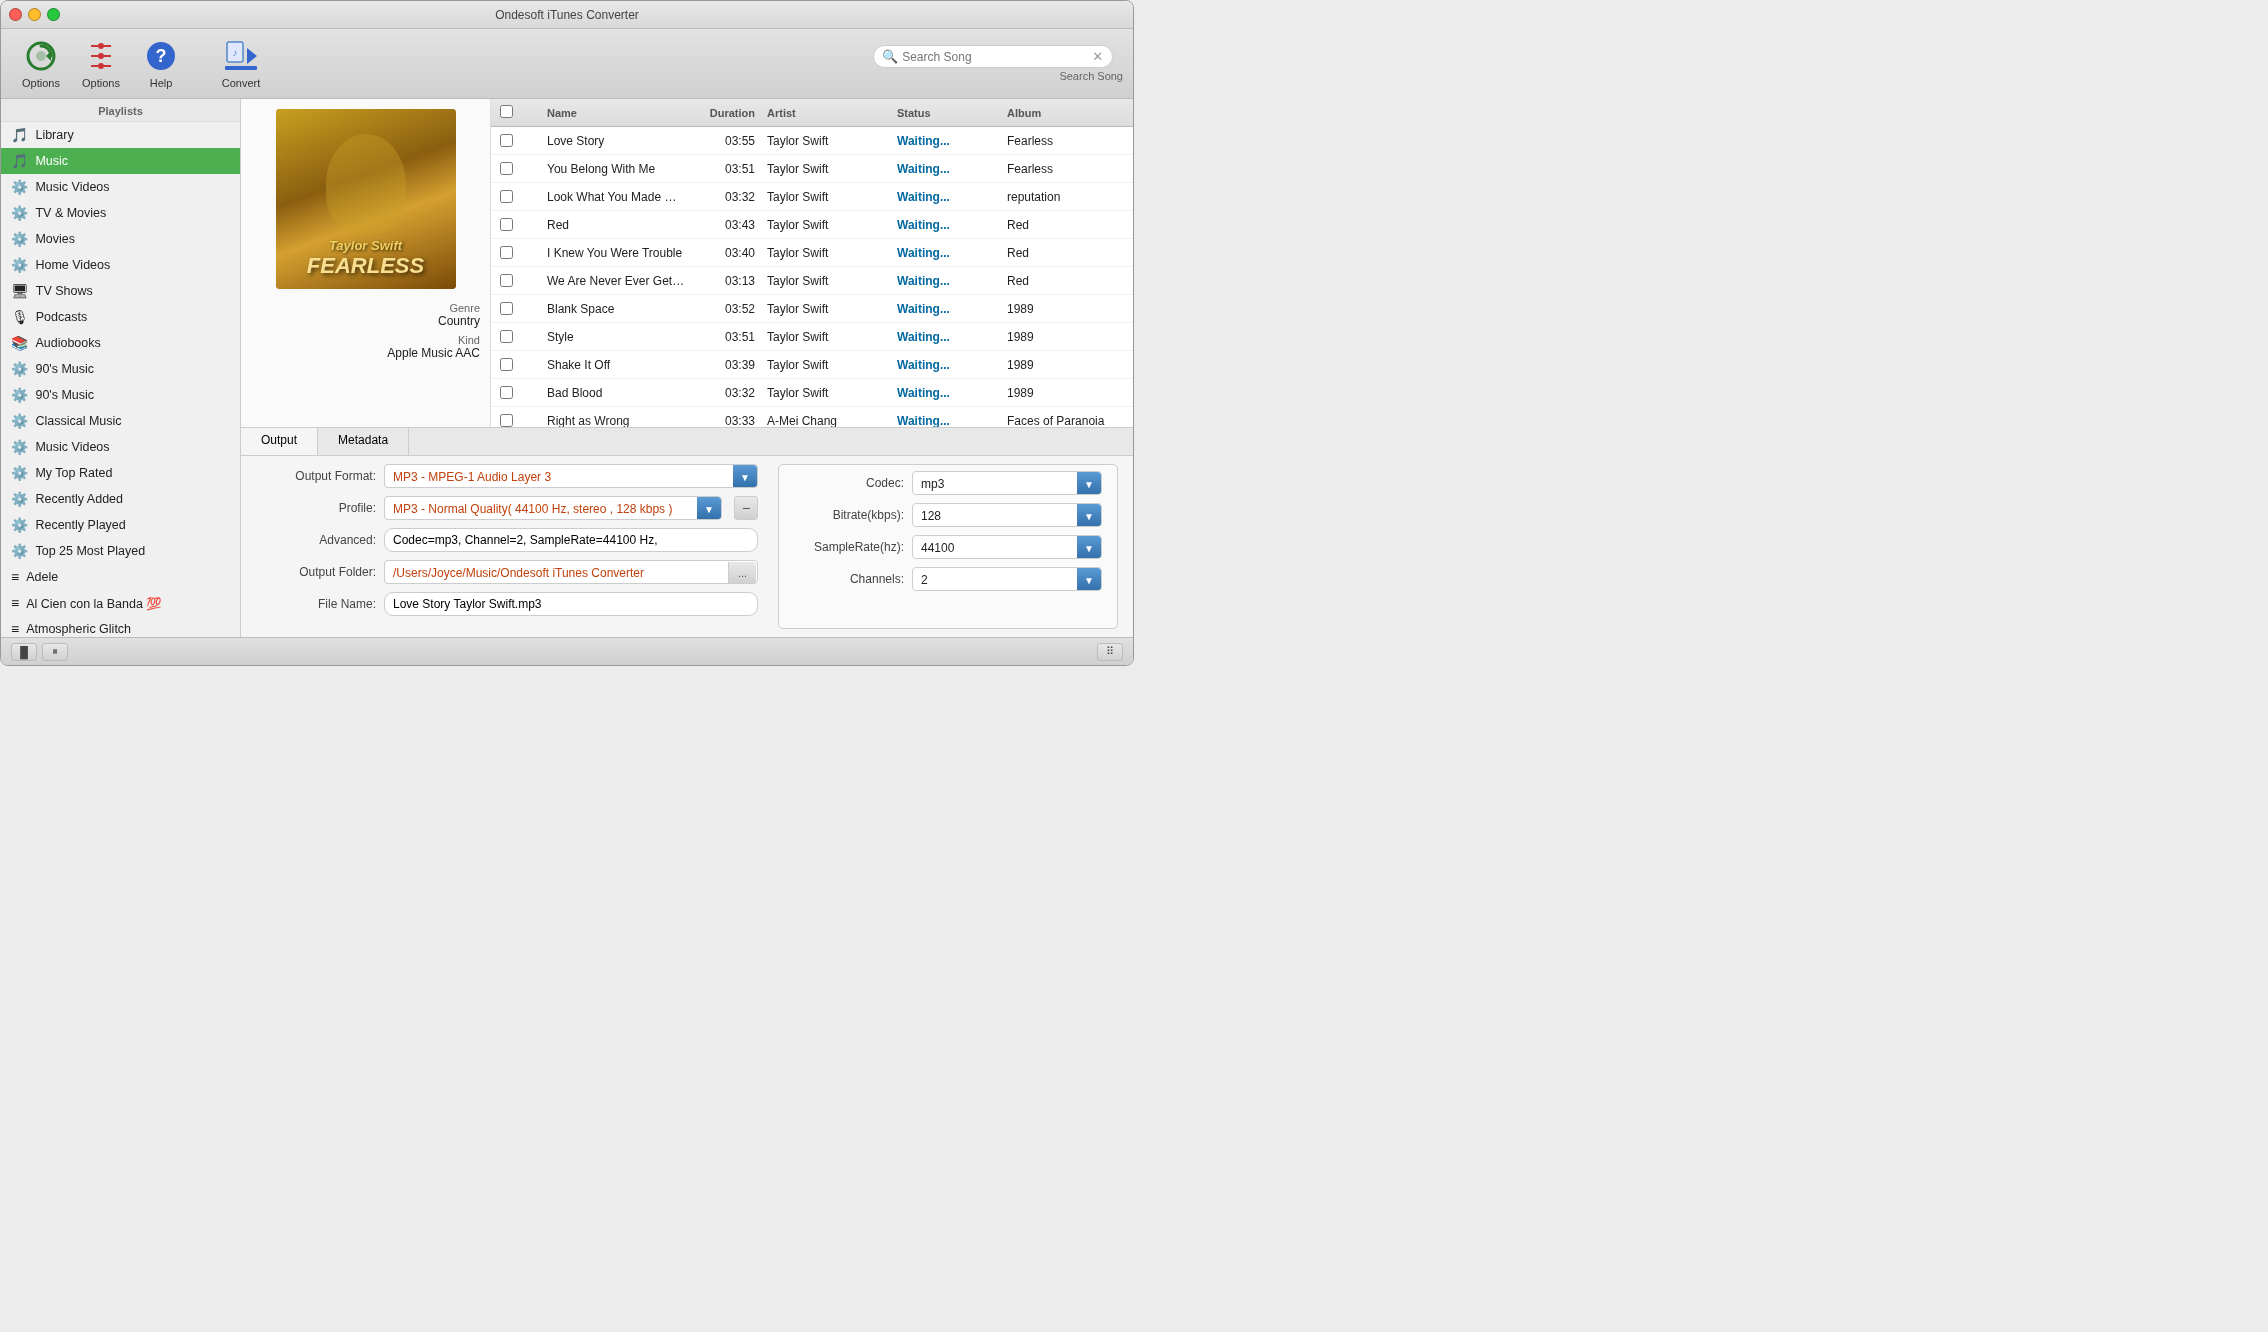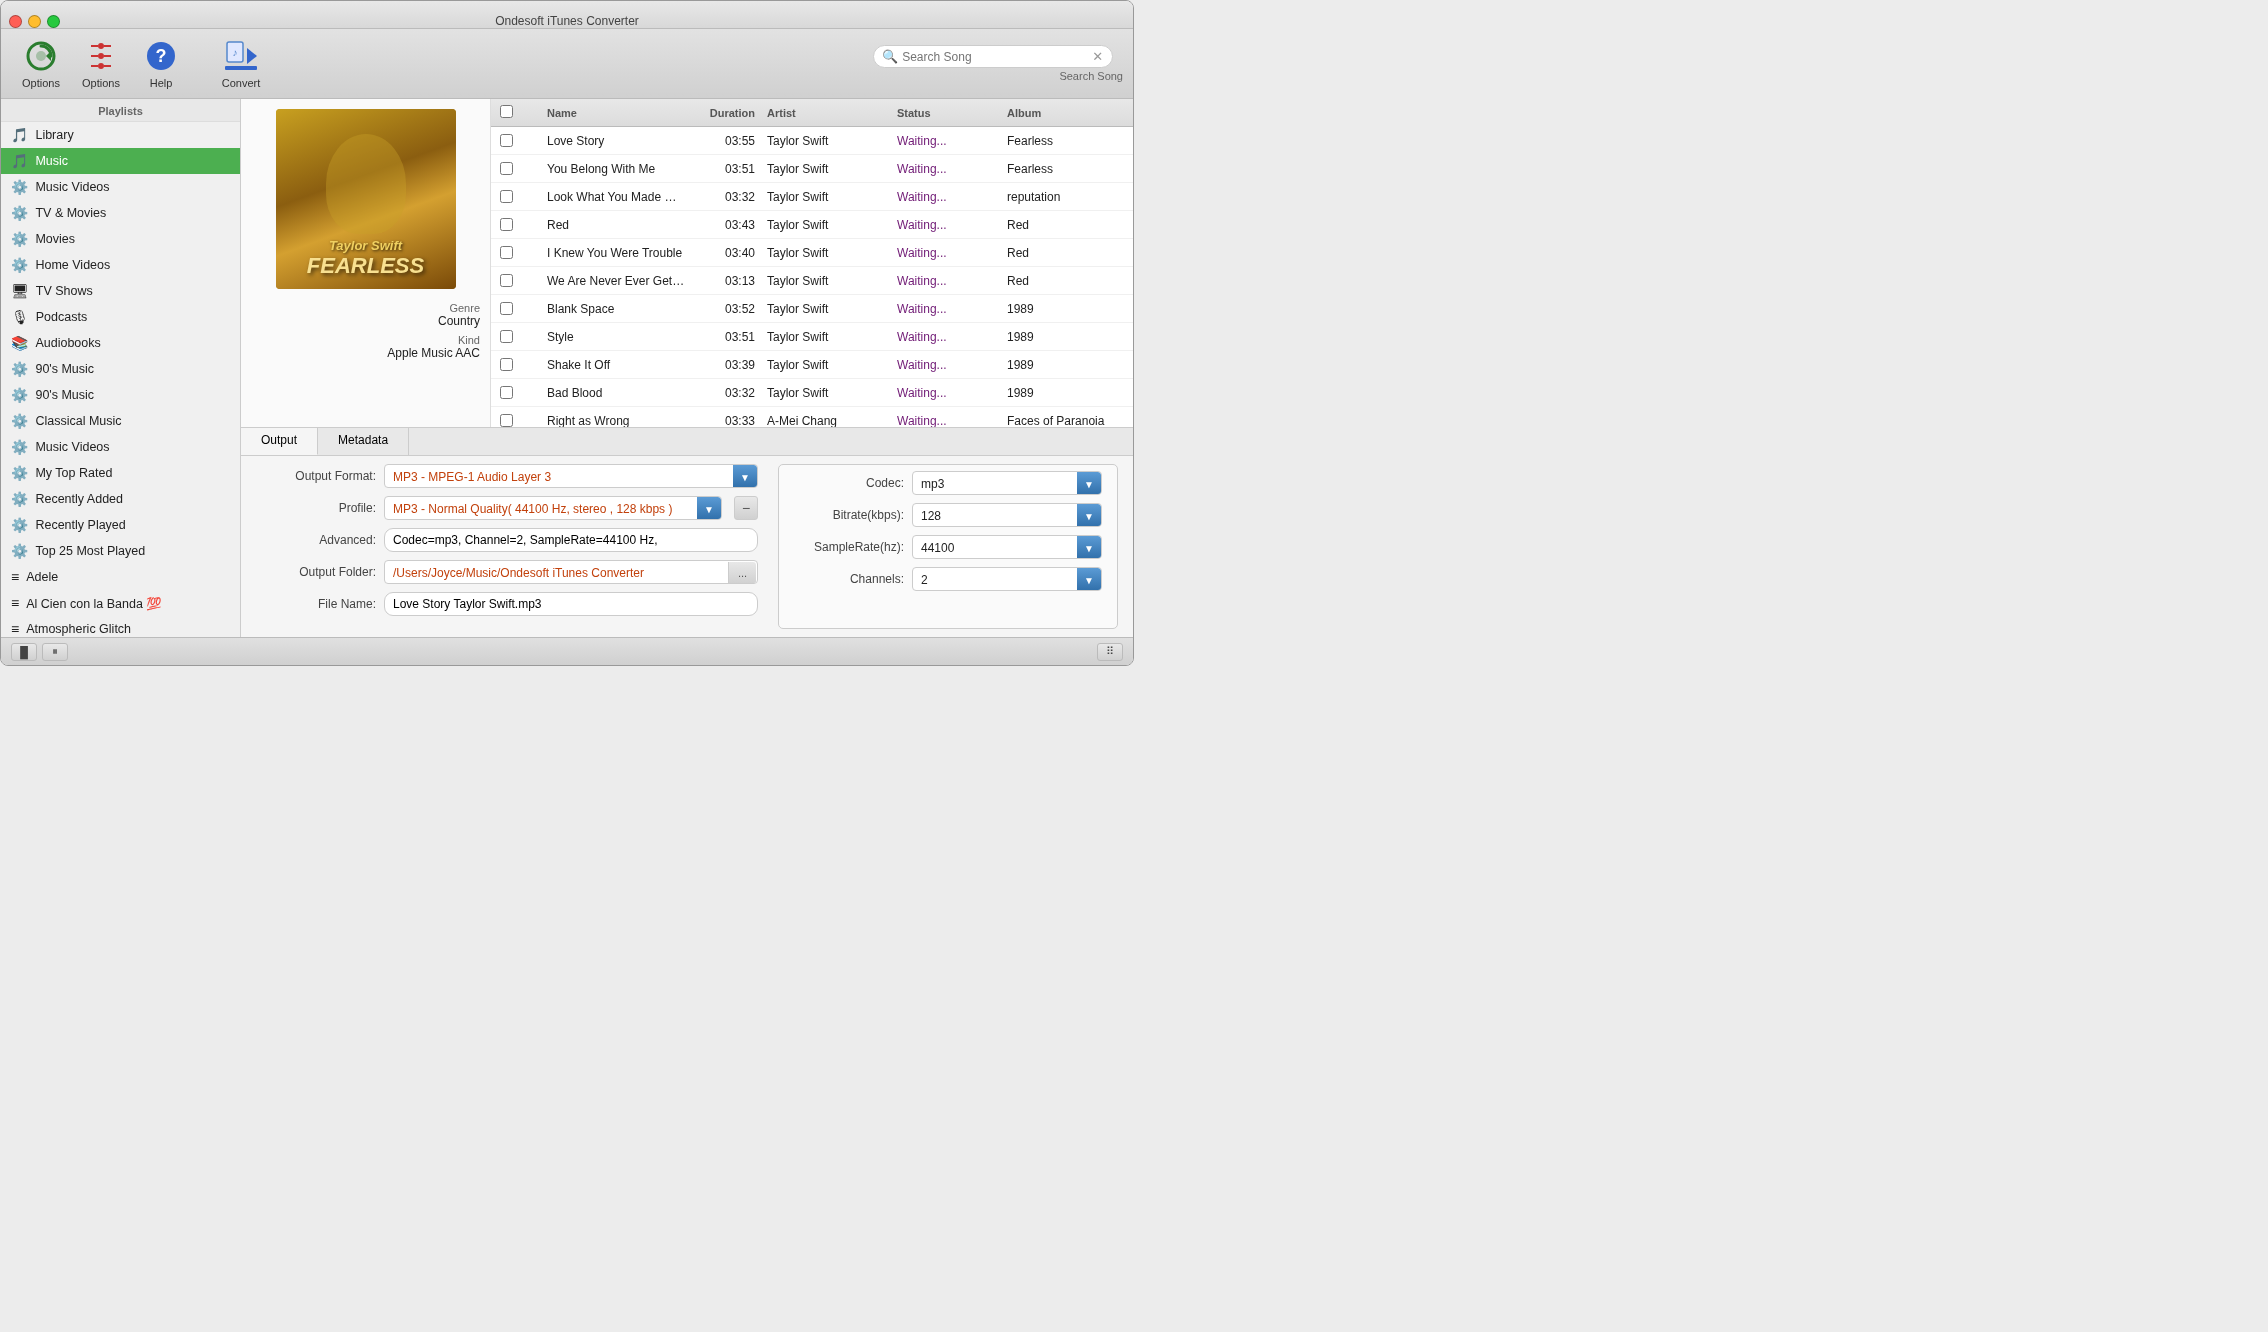--- a/index.html
+++ b/index.html
@@ -27,7 +27,7 @@
       background: linear-gradient(to bottom, #e8e8e8, #d8d8d8);
       border-bottom: 1px solid #bbb;
       display: flex;
-      align-items: flex-end;
+      align-items: center;
       padding: 0 8px;
       position: relative;
       flex-shrink: 0;

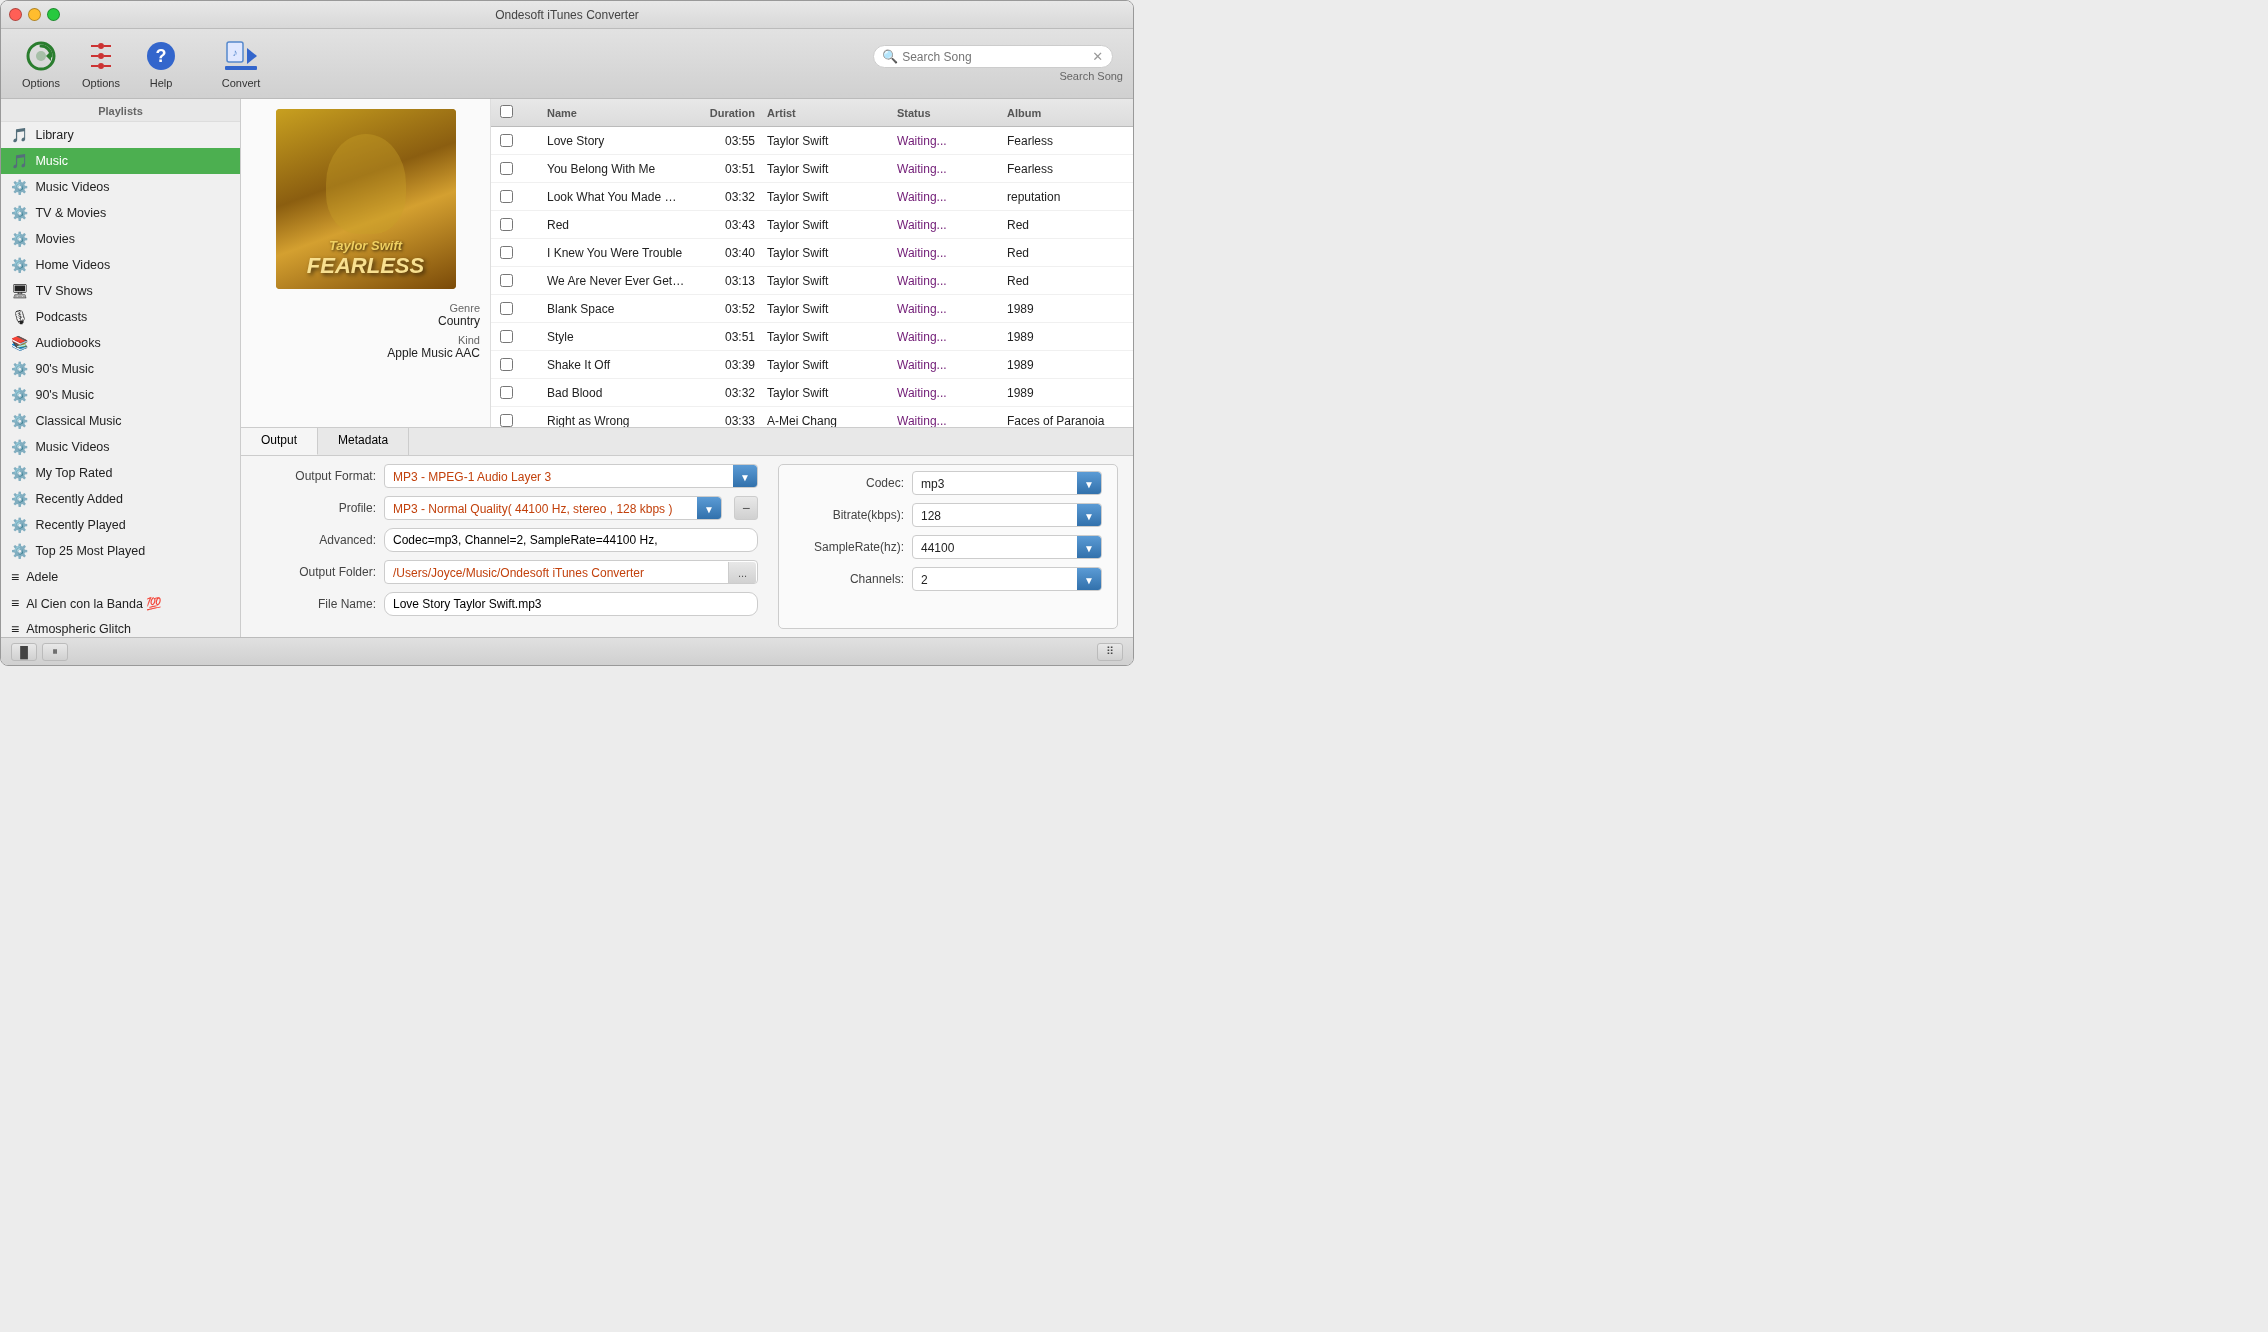--- a/index.html
+++ b/index.html
@@ -236,7 +236,7 @@
       text-overflow: ellipsis;
       white-space: nowrap;
     }
-    .song-row .col-status { color: #701a75; font-weight: 400; }
+    .song-row .col-status { color: #0369a1; font-weight: 700; }
     .checkbox-cell {
       width: 30px;
       text-align: center;

